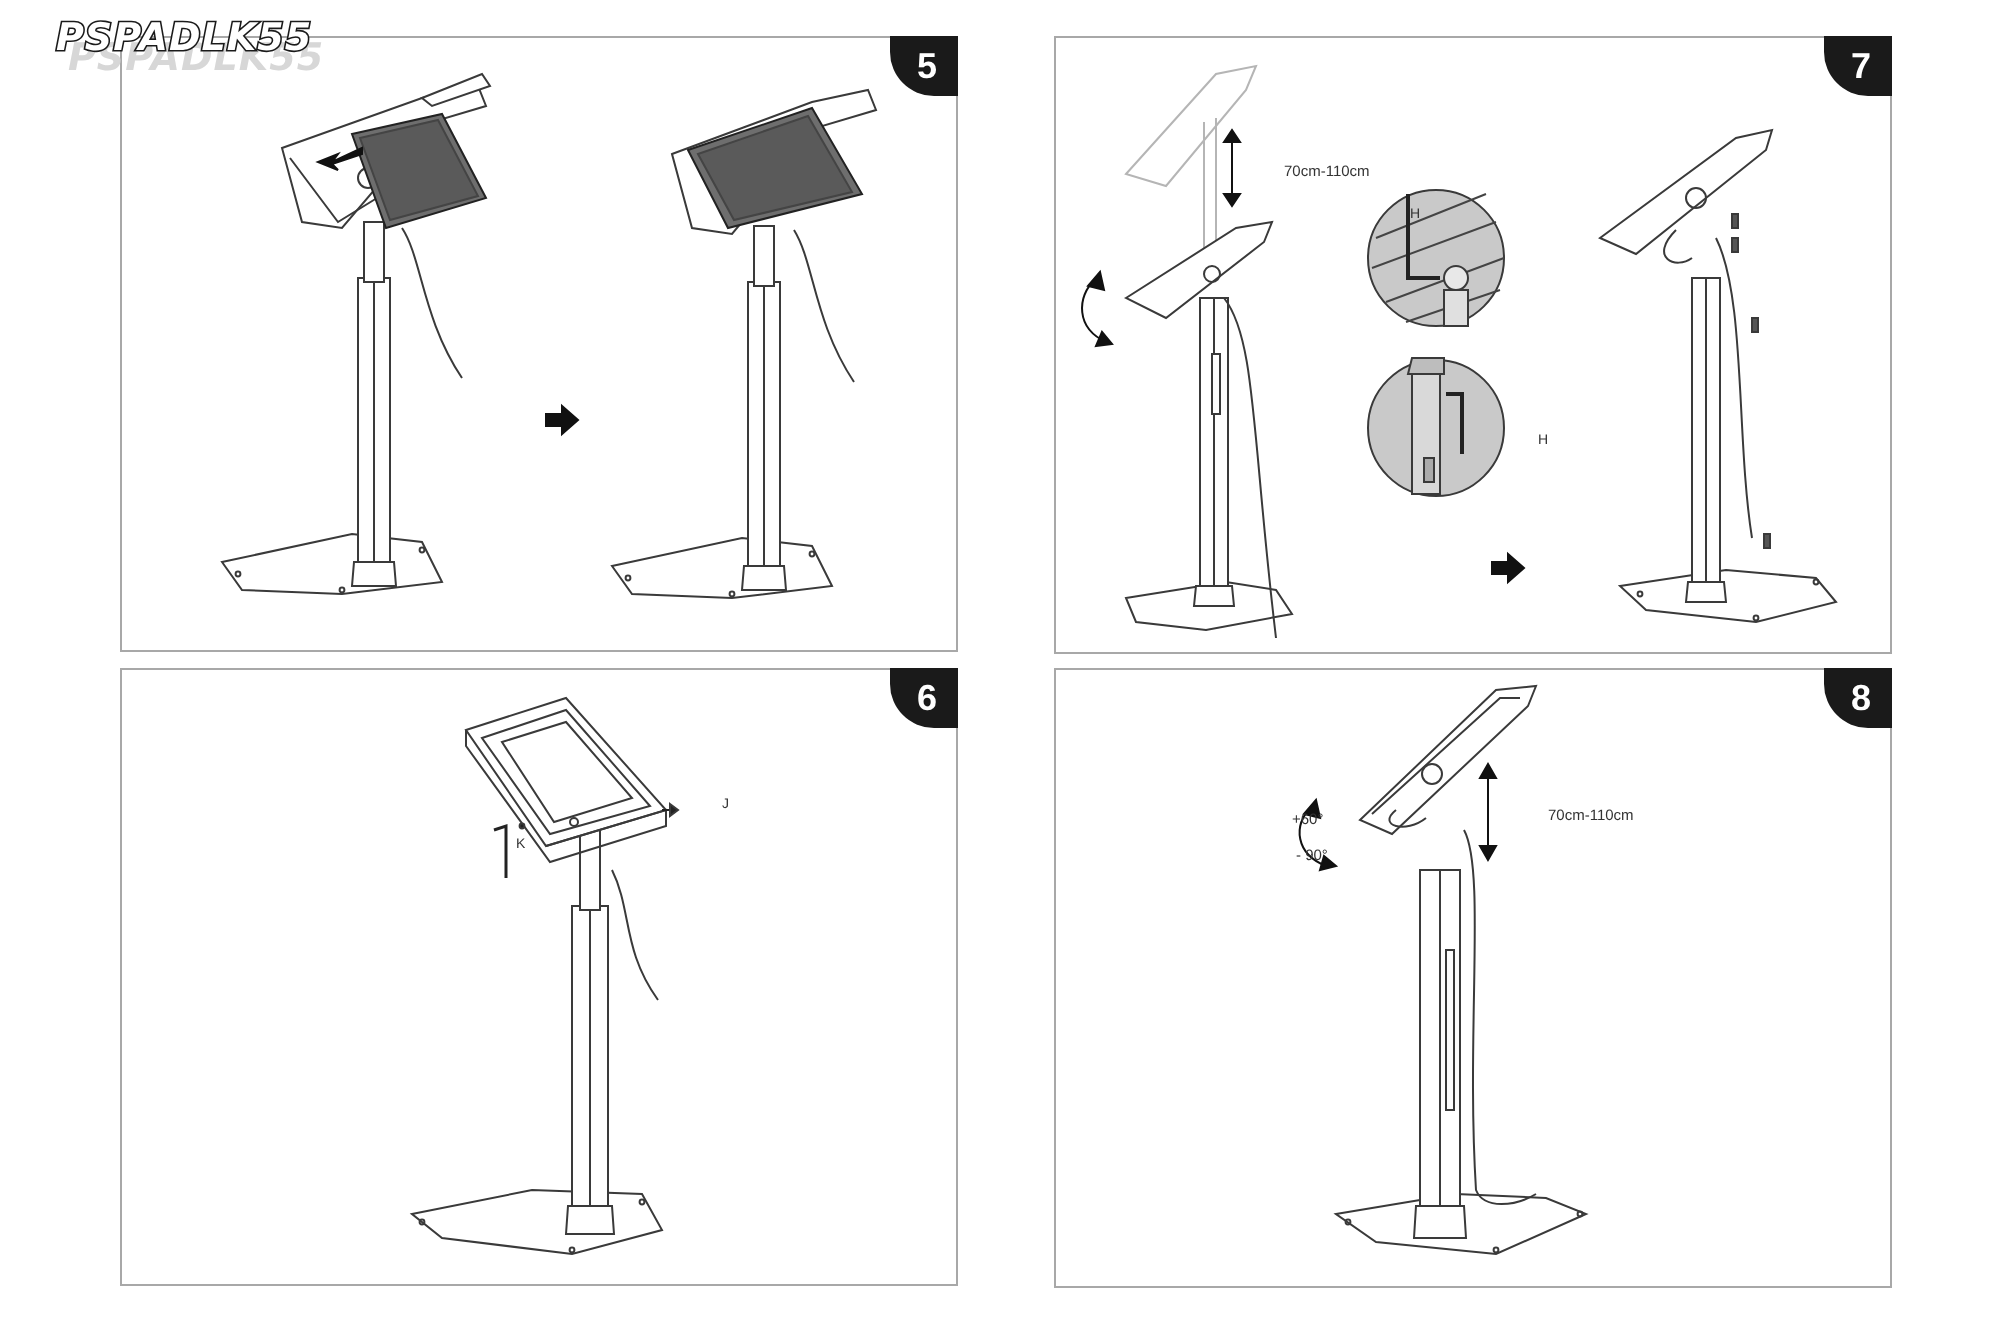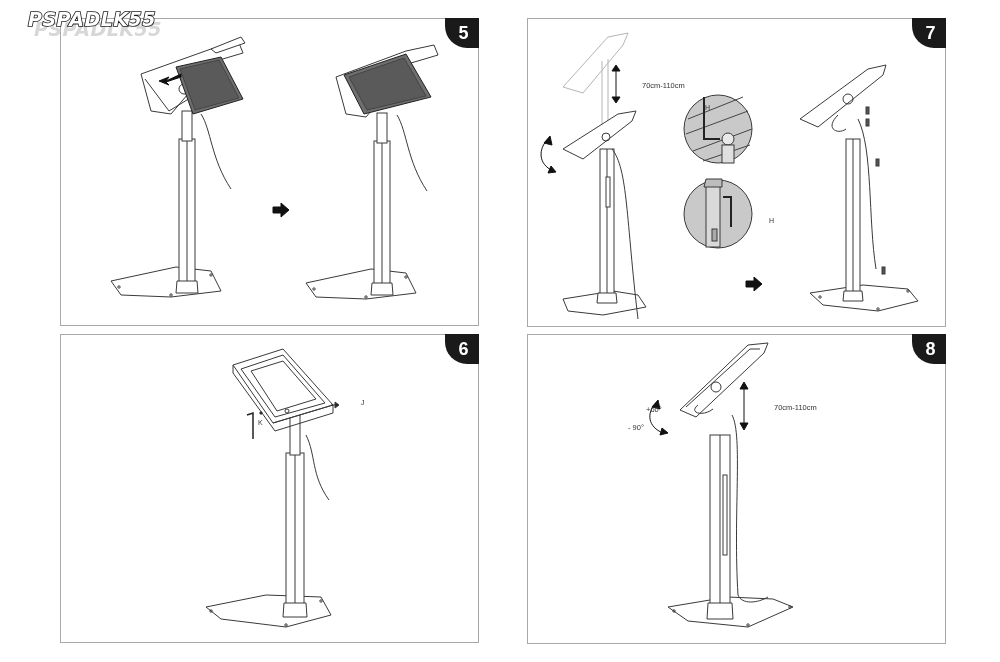--- a/index.html
+++ b/index.html
@@ -219,7 +219,7 @@
     </g>
   </svg>
   <div class="lbl" style="left:99px;top:70px;">+60°</div>
-  <div class="lbl" style="left:81px;top:88px;">- 90°</div>
+  <div class="lbl" style="left:101px;top:88px;">- 90°</div>
   <div class="lbl" style="left:227px;top:68px;">70cm-110cm</div>
 </div>
 

